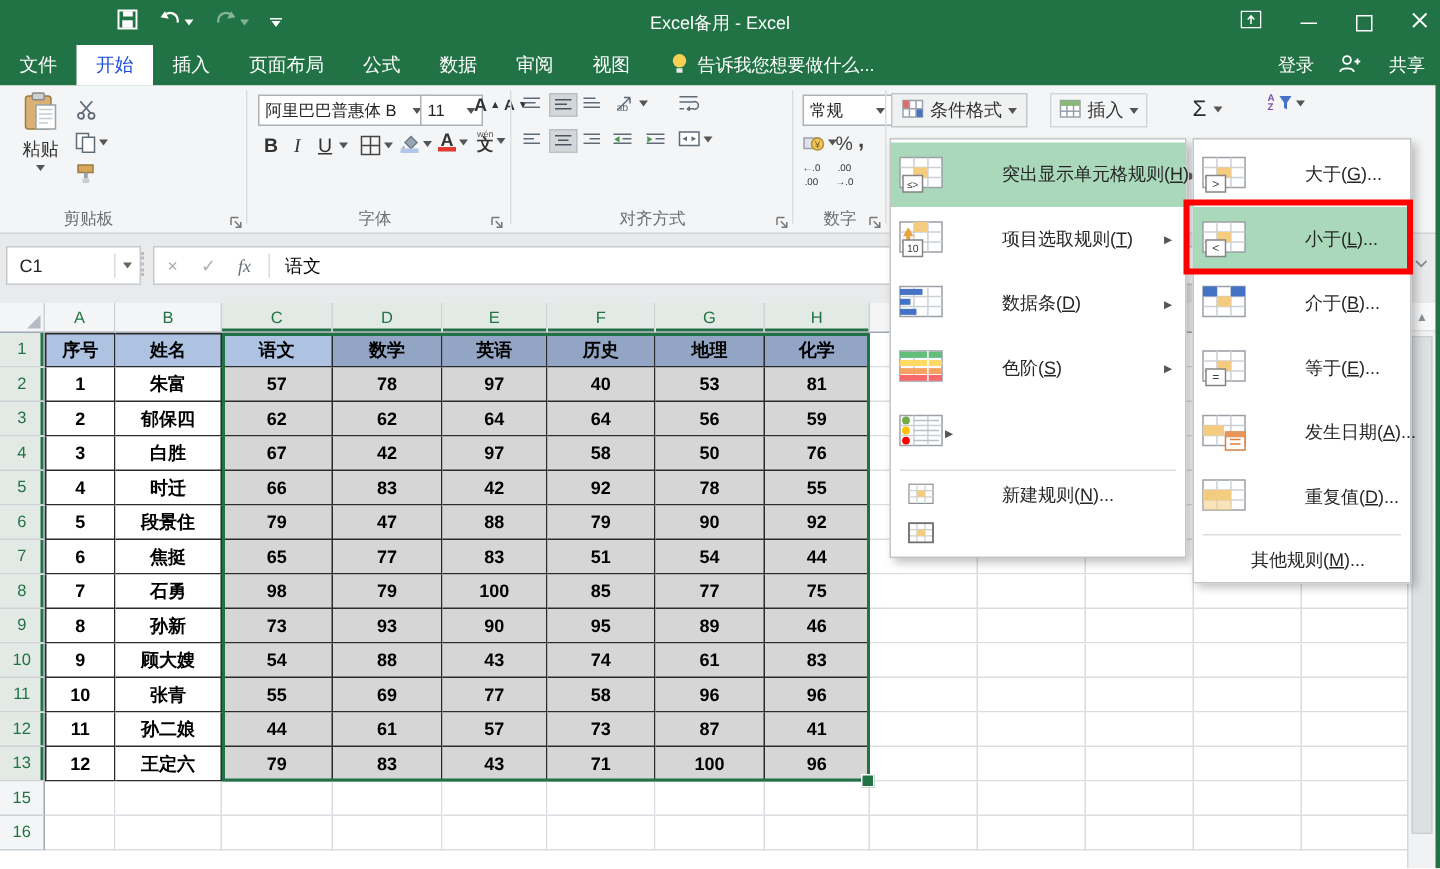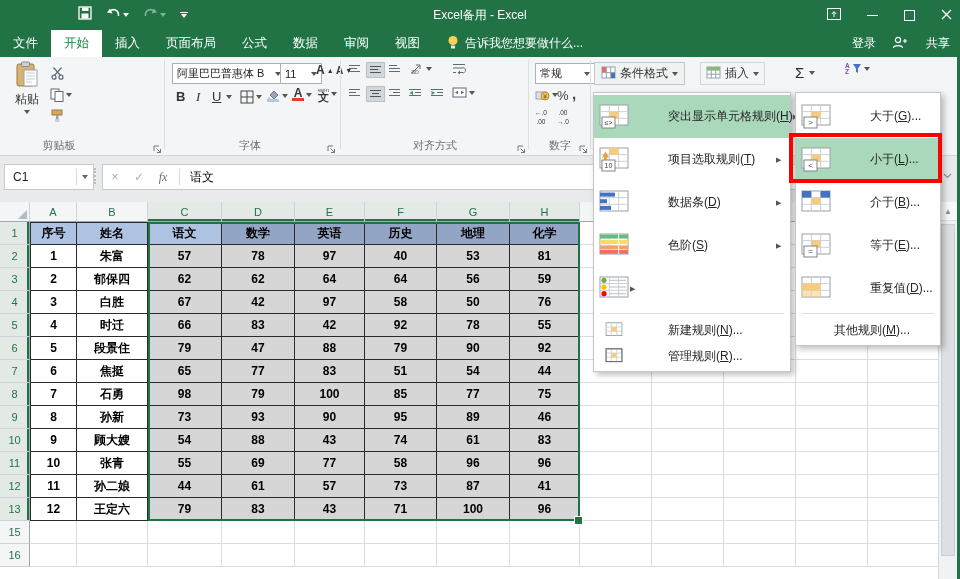--- a/index.html
+++ b/index.html
@@ -18,7 +18,7 @@
   
   .tabrow{position:absolute;left:0;top:30px;width:960px;height:27px;background:#217346;display:flex;align-items:stretch;}
   .tab{color:#fff;font-size:12.5px;line-height:27px;padding:0 13px;cursor:default;}
-  .tab.active{background:#fff;color:#15803d;}
+  .tab.active{background:#fff;color:#1d4ed8;}
   .tellme{display:flex;align-items:center;gap:6px;color:#fff;font-size:12px;margin-left:14px;}
   .account{position:absolute;right:10px;top:30px;height:27px;display:flex;align-items:center;gap:16px;color:#fff;font-size:12px;}
   .sharebox{display:flex;align-items:center;gap:19px;}

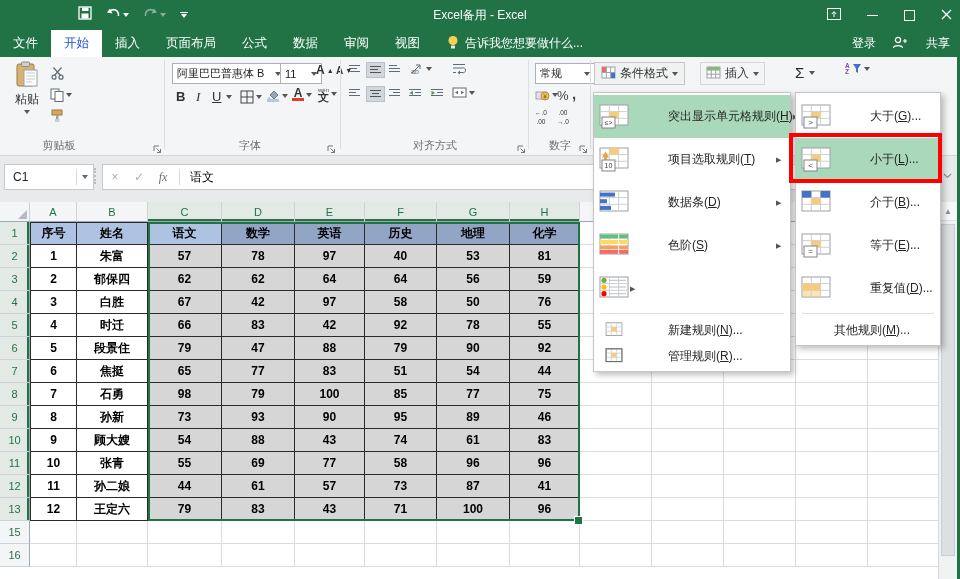--- a/index.html
+++ b/index.html
@@ -851,6 +851,20 @@
           <svg width="30" height="26" viewBox="0 0 30 26">
             <rect x="1" y="1" width="28" height="20" fill="#fff" stroke="#9AA0A6"></rect>
             <path d="M10.3 1 V21 M19.6 1 V21 M1 7.6 H29 M1 14.3 H29" stroke="#CBD0D5" fill="none"></path>
+            <rect x="1" y="7.6" width="14" height="6.7" fill="#F5CC7F"></rect>
+            <rect x="16" y="12" width="13" height="12" fill="#fff" stroke="#D9803F"></rect>
+            <rect x="16" y="12" width="13" height="3.5" fill="#E8945A"></rect>
+            <path d="M19 17 H26 M19 20 H26" stroke="#D9803F"></path>
+          </svg>
+        </span>
+        <span class="mlabel">发生日期(<u>A</u>)...</span>
+        <span class="marrow"></span>
+      </div>
+      <div class="mi big">
+        <span class="micon">
+          <svg width="30" height="26" viewBox="0 0 30 26">
+            <rect x="1" y="1" width="28" height="20" fill="#fff" stroke="#9AA0A6"></rect>
+            <path d="M10.3 1 V21 M19.6 1 V21 M1 7.6 H29 M1 14.3 H29" stroke="#CBD0D5" fill="none"></path>
             <rect x="1" y="7.6" width="18.6" height="6.7" fill="#F5CC7F"></rect>
             <rect x="1" y="14.3" width="18.6" height="6.7" fill="#F5CC7F" opacity=".55"></rect>
           </svg>

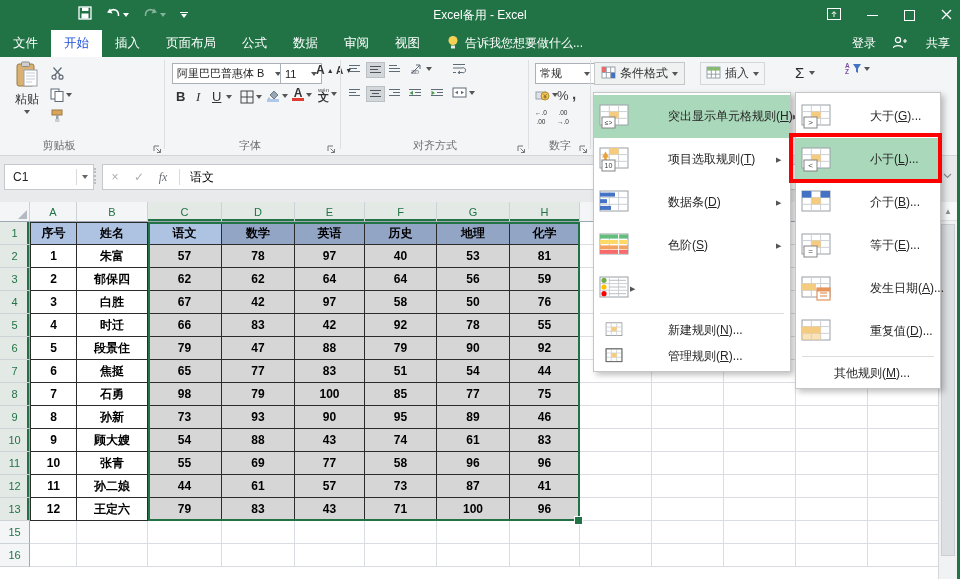--- a/index.html
+++ b/index.html
@@ -787,7 +787,6 @@
             <rect x="1" y="1" width="20" height="16" fill="none" stroke="#6E6E6E" stroke-width="1.4"></rect>
           </svg>
         </span>
-        <span class="mlabel">管理规则(<u>R</u>)...</span>
         <span class="marrow"></span>
       </div>
     </div>

